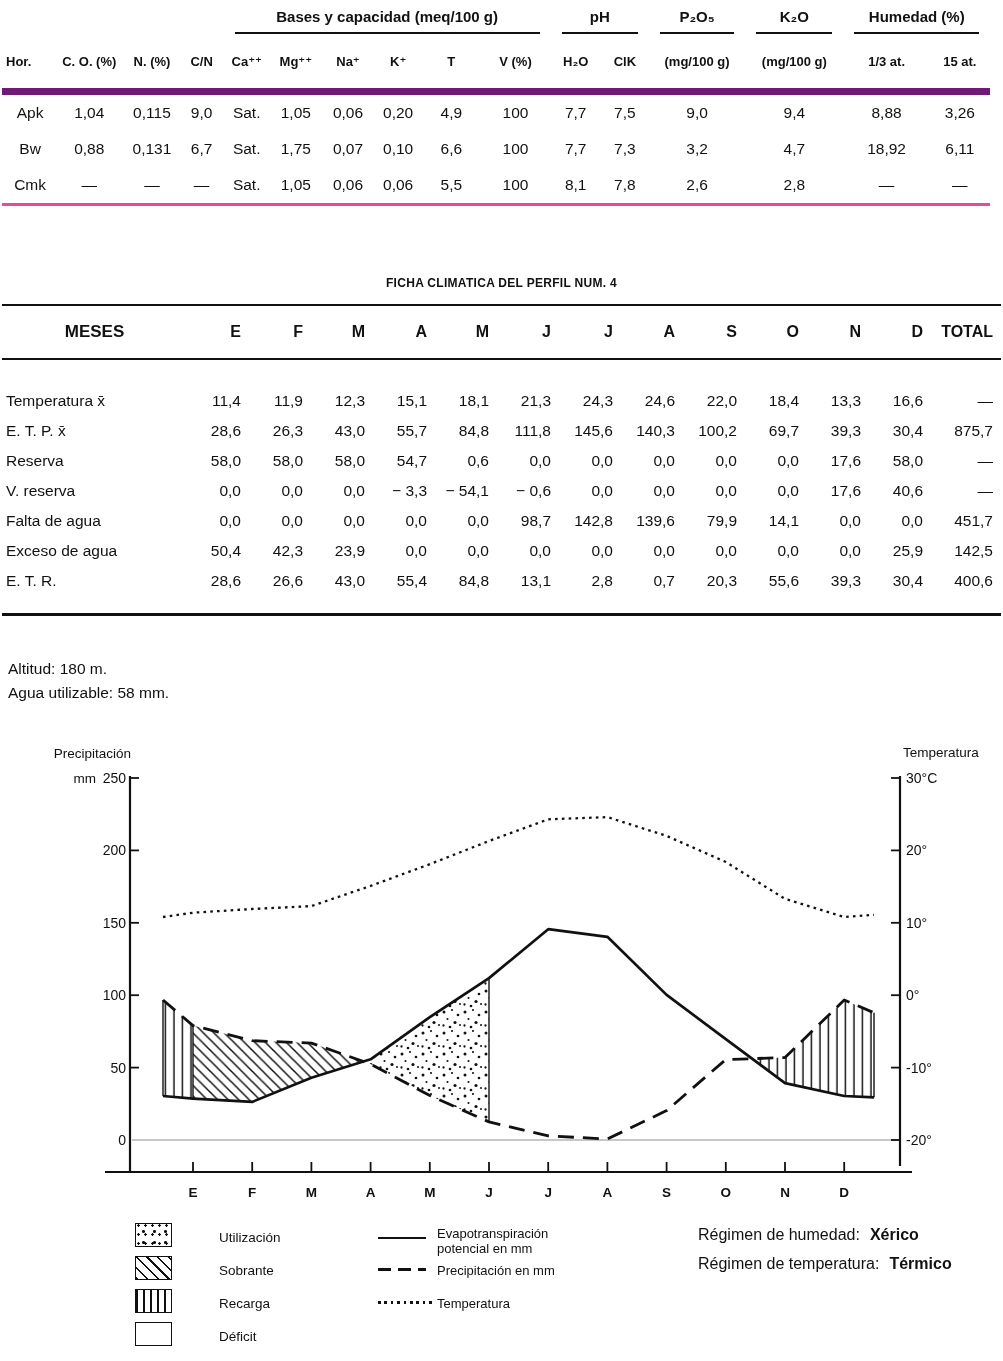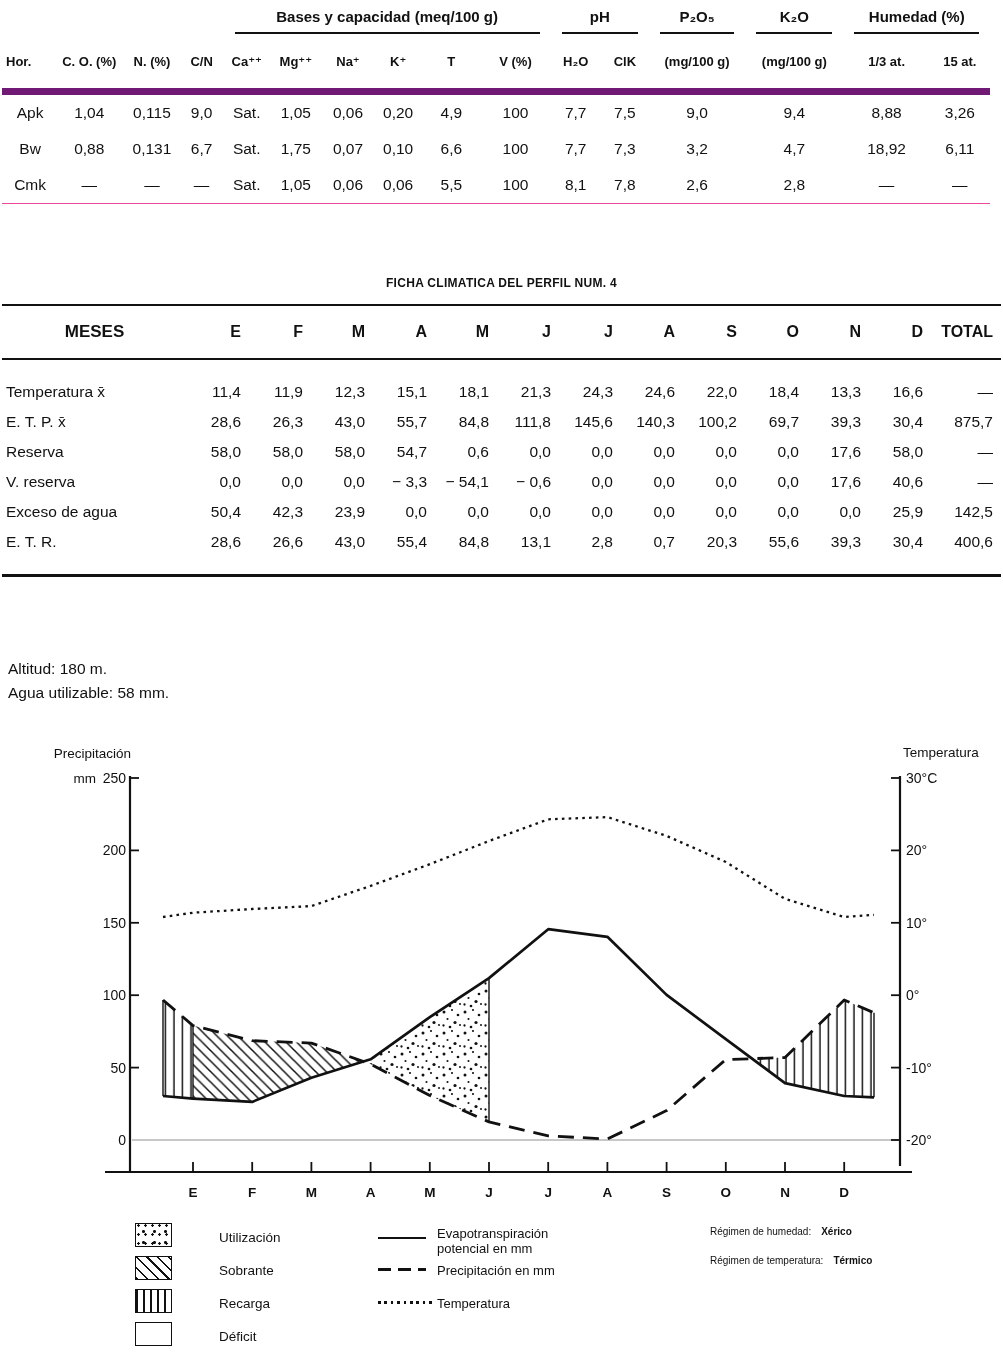--- a/index.html
+++ b/index.html
@@ -20,7 +20,7 @@
   .soil .sub-row th:first-child { text-align:left; padding-left:4px; }
   .soil tbody td { text-align:center; height:36px; font-size:15.5px; white-space:nowrap; }
   .soil tbody td:first-child { text-align:center; padding-left:4px; }
-  .soil tbody tr:last-child td { border-bottom:1px solid #ec4899; }
+  .soil tbody tr:last-child td { border-bottom:3px solid #ec4899; }
 
   
   .climate-wrap { position:absolute; left:2px; top:276px; width:999px; }

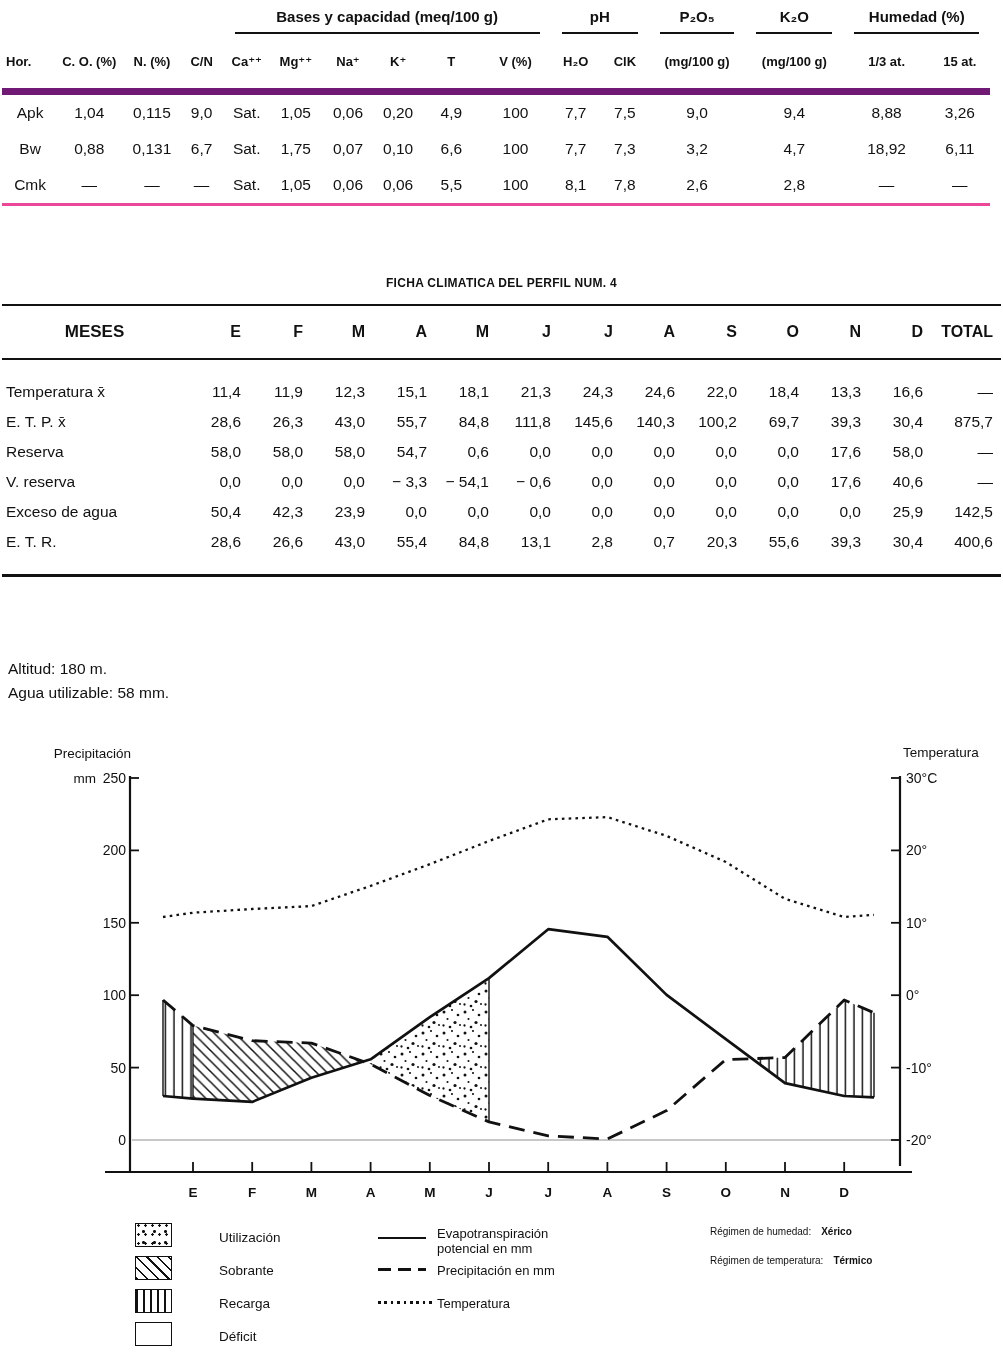--- a/index.html
+++ b/index.html
@@ -32,7 +32,7 @@
   .climate th:first-child { text-align:center; font-size:17px; padding:0; }
   .climate td:first-child { text-align:left; padding-left:4px; padding-right:0; }
   .climate tbody td { height:28px; font-size:15.5px; }
-  .climate tbody tr:first-child td { padding-top:18px; }
+  .climate tbody tr:first-child td { padding-top:27px; }
   .climate tbody tr:last-child td { border-bottom:3.5px solid #111; padding-bottom:18px; }
 
   

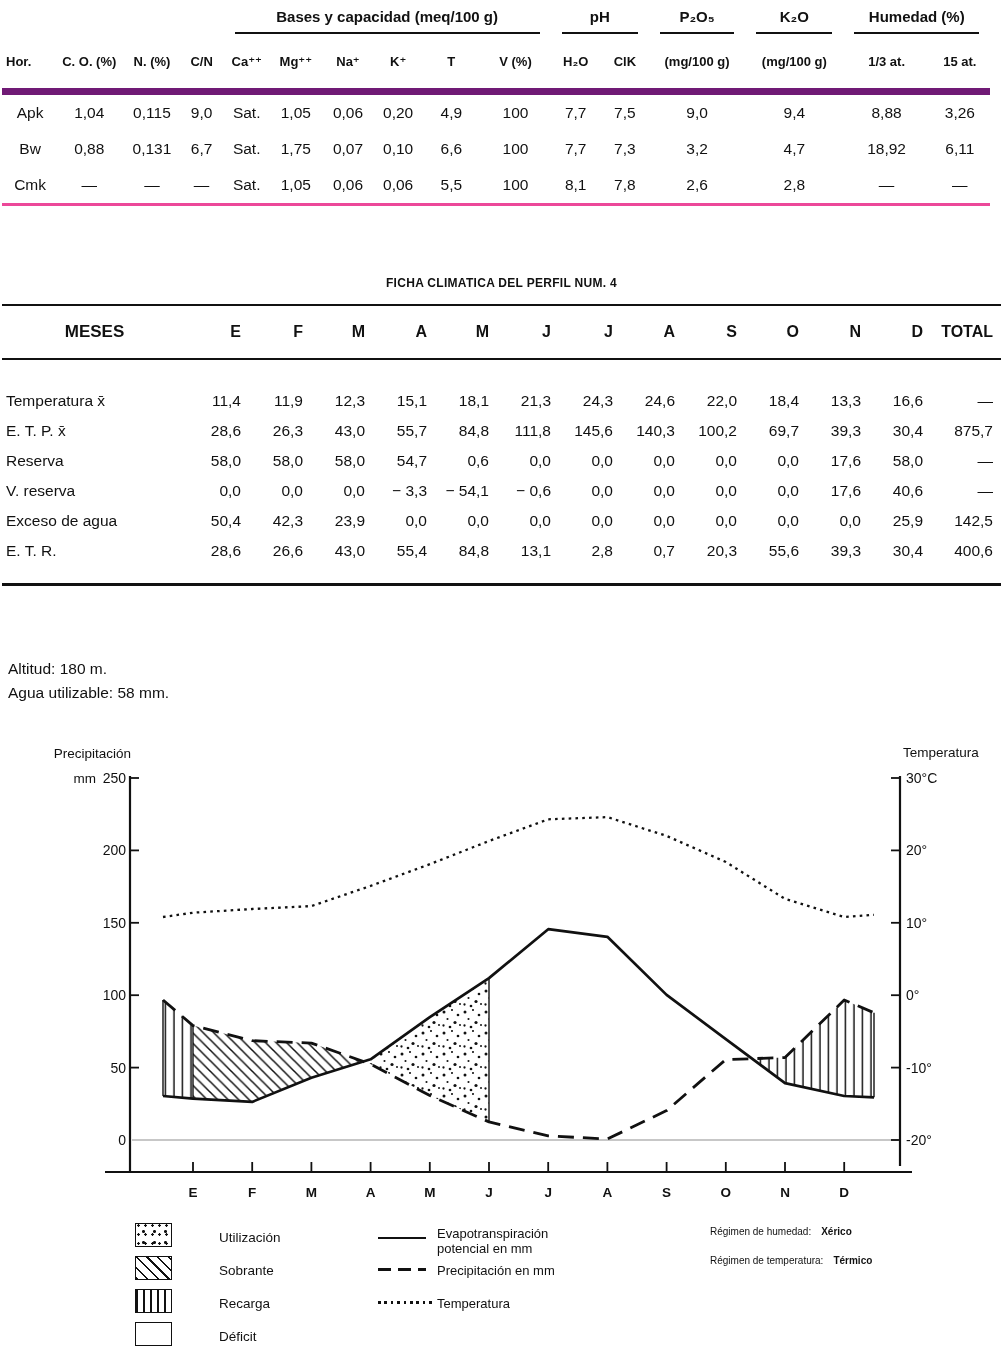--- a/index.html
+++ b/index.html
@@ -282,6 +282,22 @@
             <td>—</td>
           </tr>
           <tr>
+            <td>Falta de agua</td>
+            <td>0,0</td>
+            <td>0,0</td>
+            <td>0,0</td>
+            <td>0,0</td>
+            <td>0,0</td>
+            <td>98,7</td>
+            <td>142,8</td>
+            <td>139,6</td>
+            <td>79,9</td>
+            <td>14,1</td>
+            <td>0,0</td>
+            <td>0,0</td>
+            <td>451,7</td>
+          </tr>
+          <tr>
             <td>Exceso de agua</td>
             <td>50,4</td>
             <td>42,3</td>

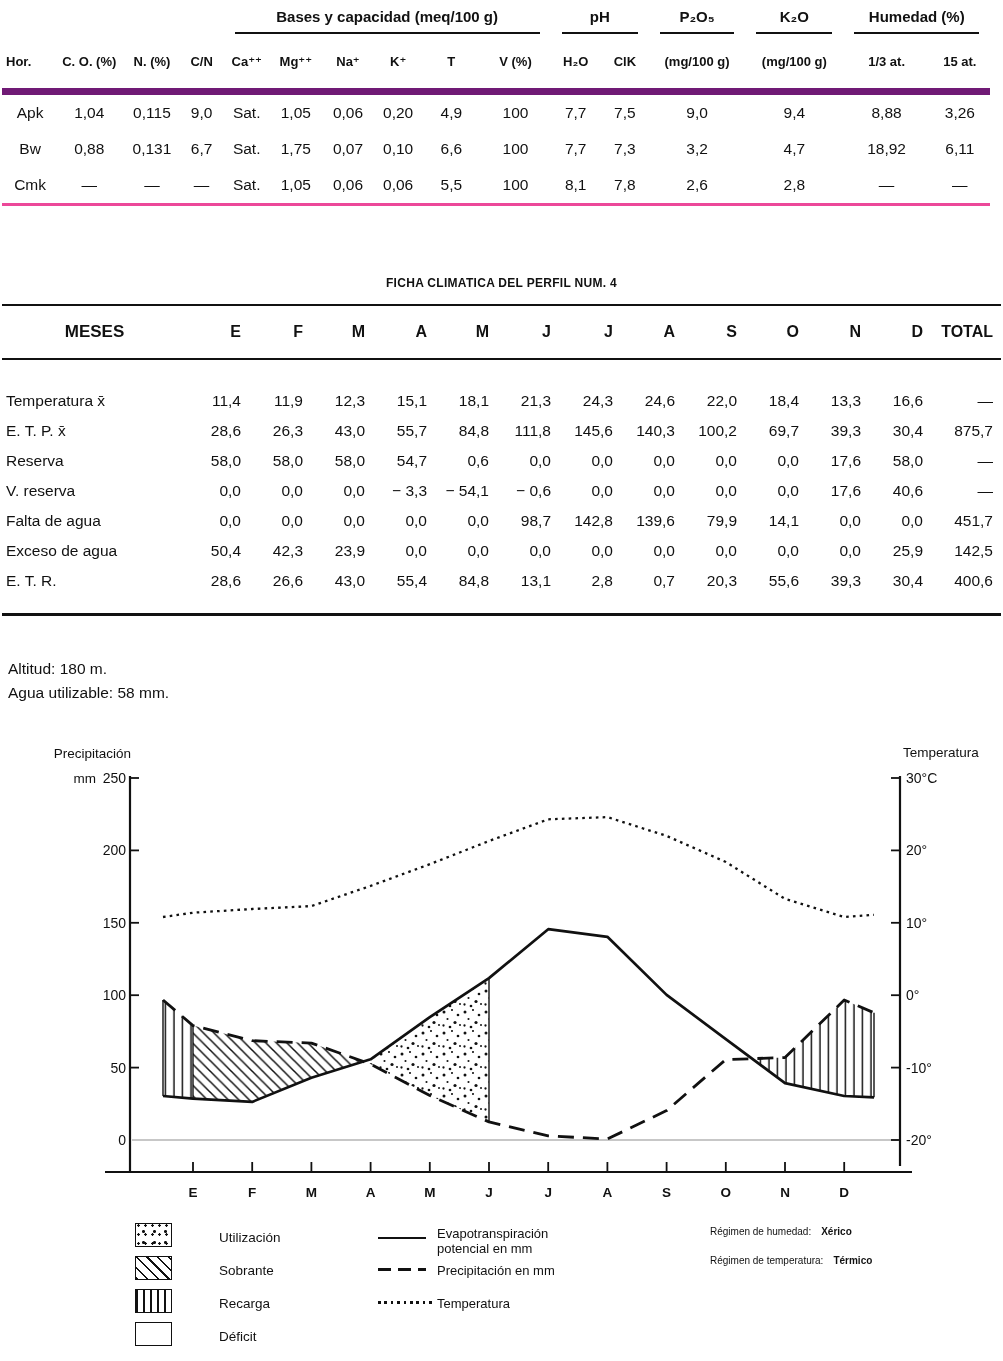--- a/index.html
+++ b/index.html
@@ -56,7 +56,7 @@
   .ln-dashed { height:3px; background:repeating-linear-gradient(90deg,#111 0 13px,transparent 13px 20px); }
   .ln-dotted { height:2.6px; width:54px; background:repeating-linear-gradient(90deg,#111 0 2.6px,transparent 2.6px 6.4px); }
   .ln-label { position:absolute; left:437px; font-size:13px; line-height:15px; }
-  .regime { position:absolute; left:698px; font-size:10px;margin-left:12px; }
+  .regime { position:absolute; left:698px; font-size:16px; }
   .regime b { margin-left:10px; }
 </style>
 </head>

